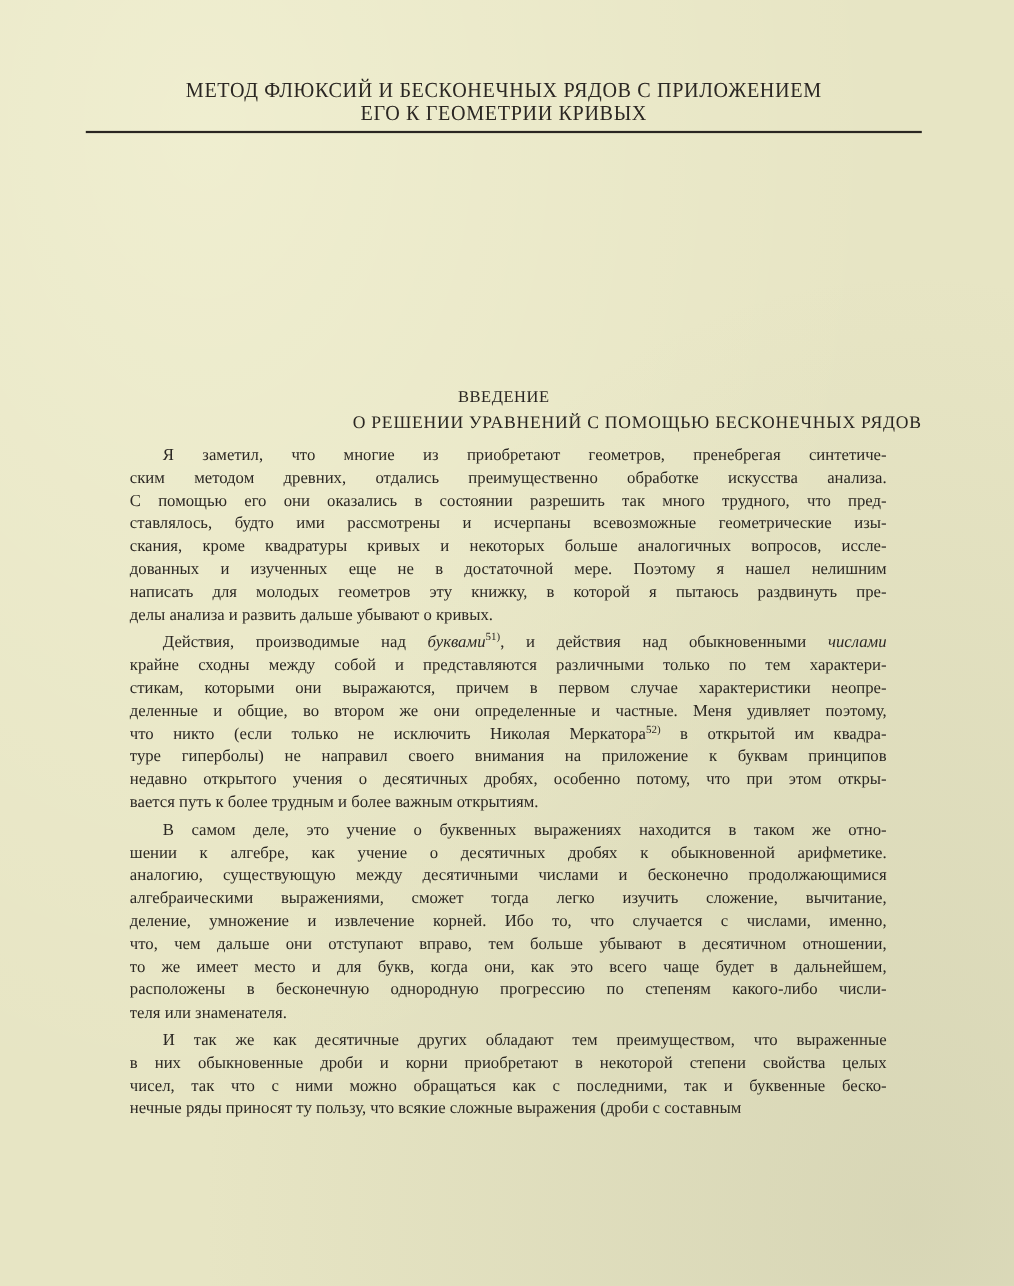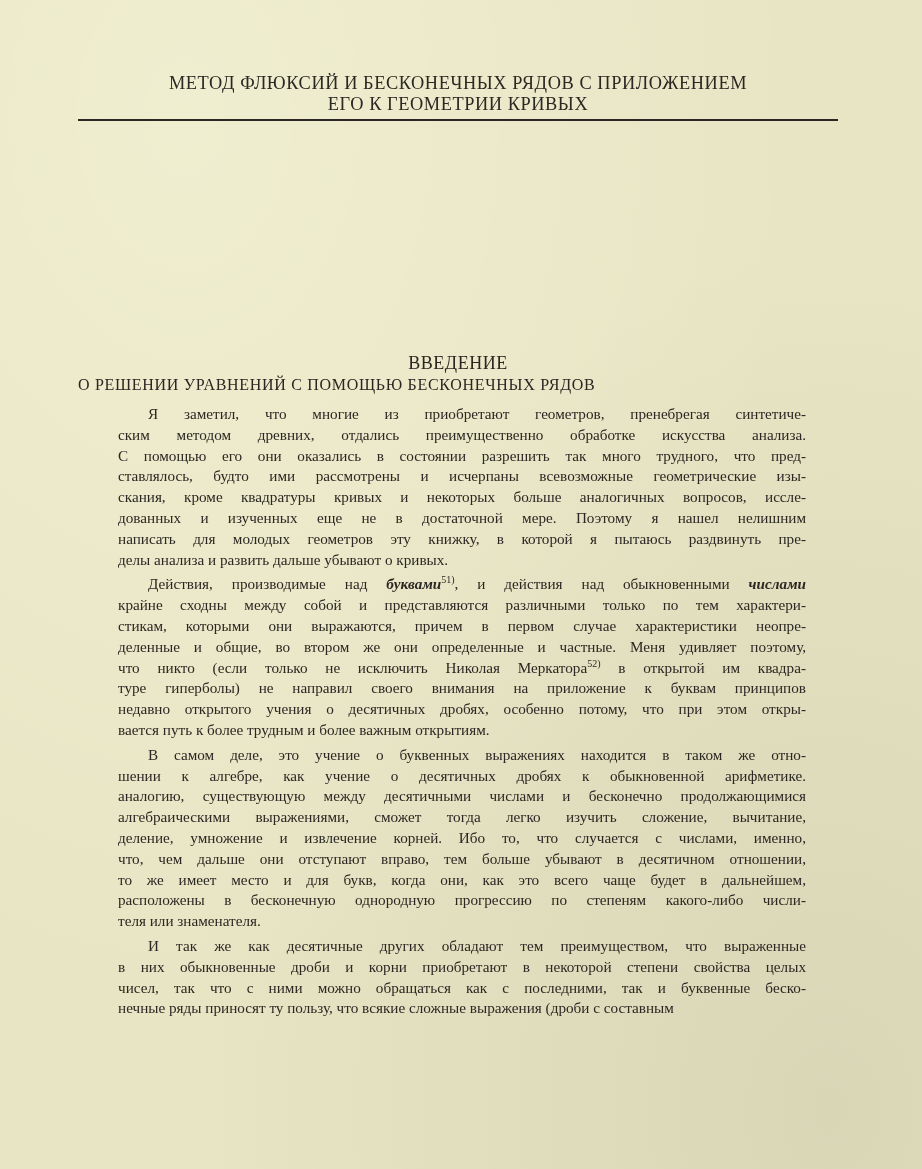--- a/index.html
+++ b/index.html
@@ -26,7 +26,7 @@
   }
   .section-heading {
     position: absolute; left: 78px; top: 353px; width: 760px;
-    text-align: center; font-size: 18px; letter-spacing: 0.5px;
+    text-align: center; font-size: 15px; letter-spacing: 0.5px;
   }
   .section-subheading {
     position: absolute; left: 78px; top: 376px; width: 760px;

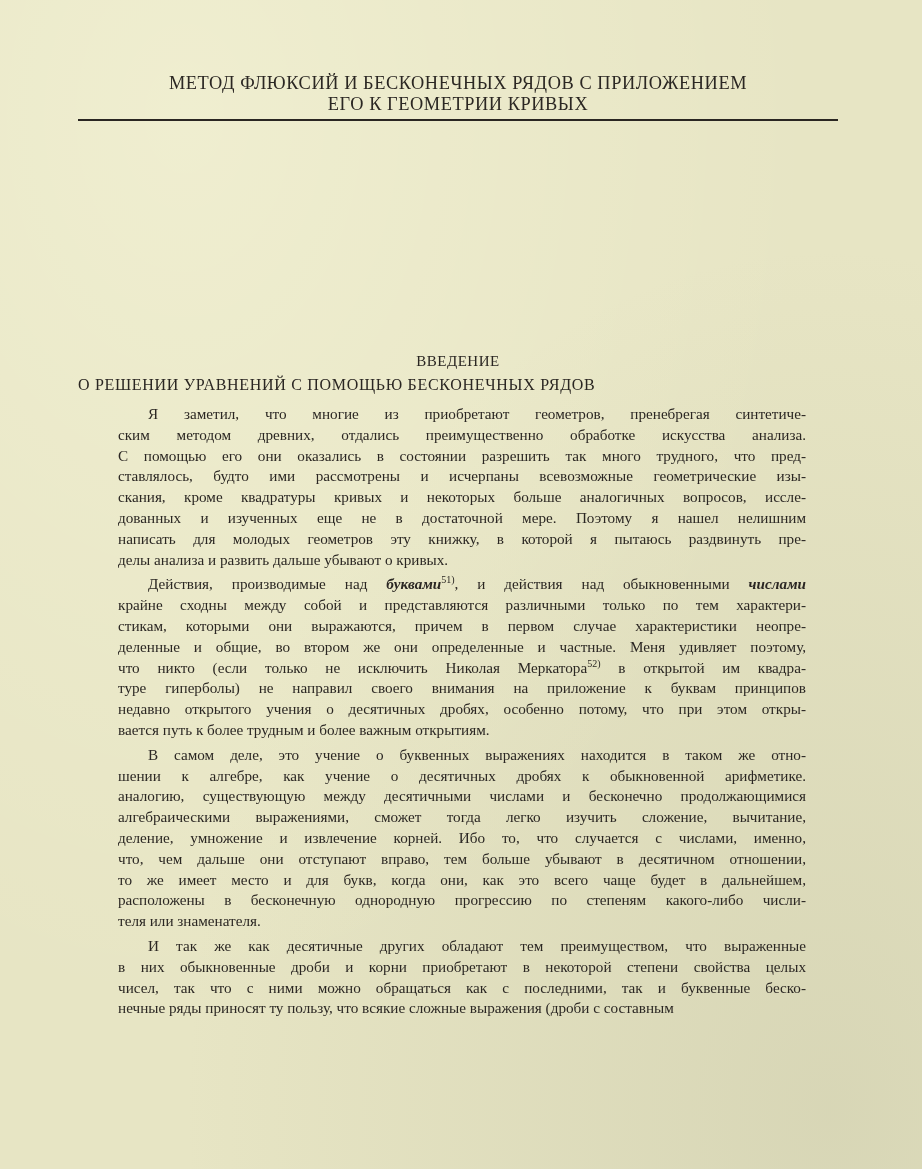--- a/index.html
+++ b/index.html
@@ -30,7 +30,7 @@
   }
   .section-subheading {
     position: absolute; left: 78px; top: 376px; width: 760px;
-    text-align: left; font-size: 16px; letter-spacing: 0.7px;
+    text-align: right; font-size: 16px; letter-spacing: 0.7px;
   }
   .body-text {
     position: absolute; left: 118px; top: 404px; width: 688px;

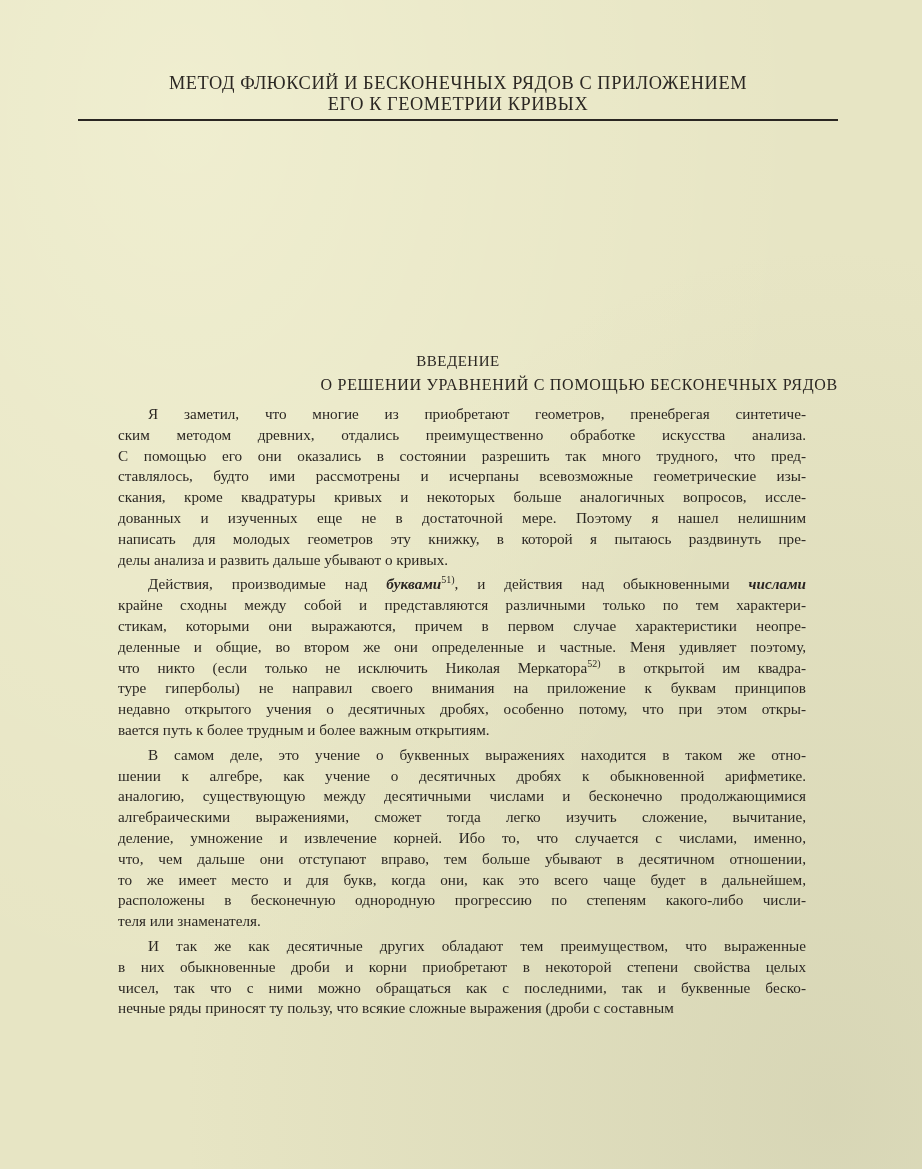--- a/index.html
+++ b/index.html
@@ -43,7 +43,7 @@
   .body-text .line.last { text-align-last: left; }
   .body-text .line.indent { padding-left: 30px; }
   .para-gap { display: block; height: 4px; }
-  i { font-style: italic; font-weight: bold; }
+  i { font-style: italic; }
   sup { font-size: 10px; line-height: 0; vertical-align: super; margin-top: 40px; }
 </style>
 </head>

